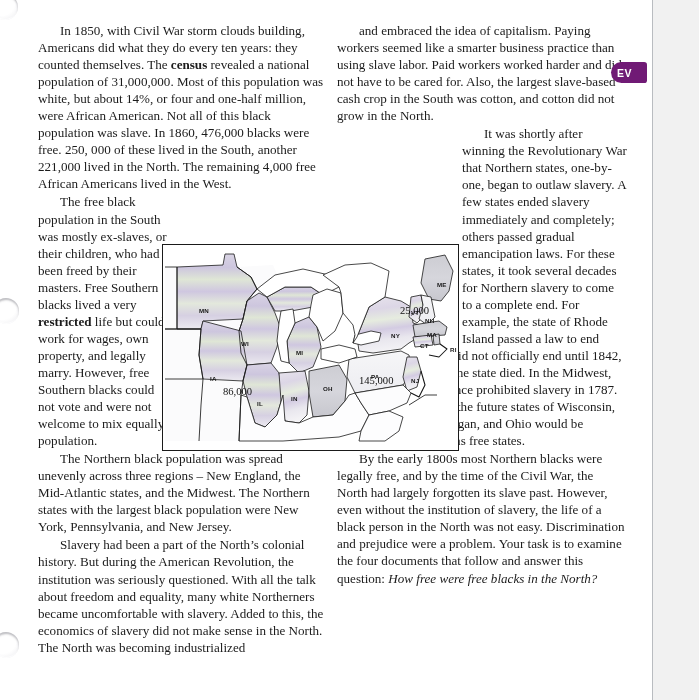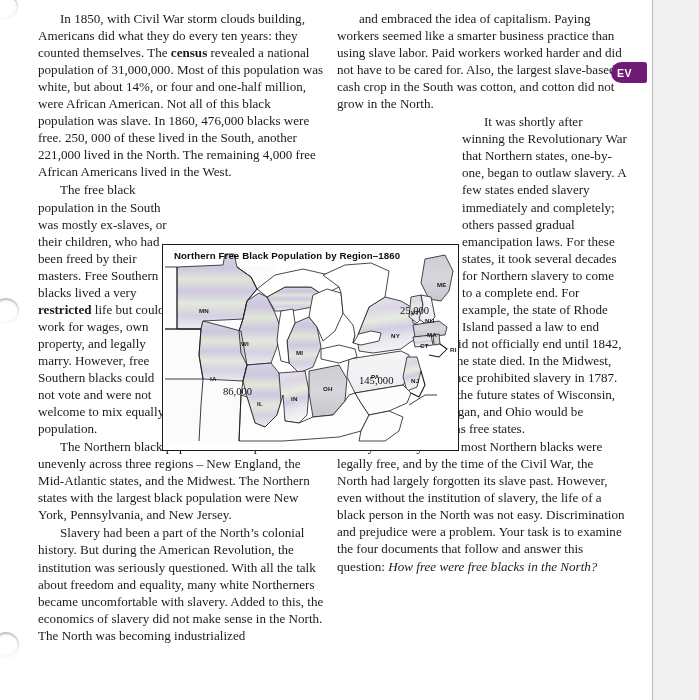--- a/index.html
+++ b/index.html
@@ -60,7 +60,7 @@
   #col-right { left: 337px; }
 
   .para {
-    margin: 4px 0 0 0;
+    margin: 16px 0 0 0;
     text-indent: 22px;
   }
   .para + .para { margin-top: 1px; }

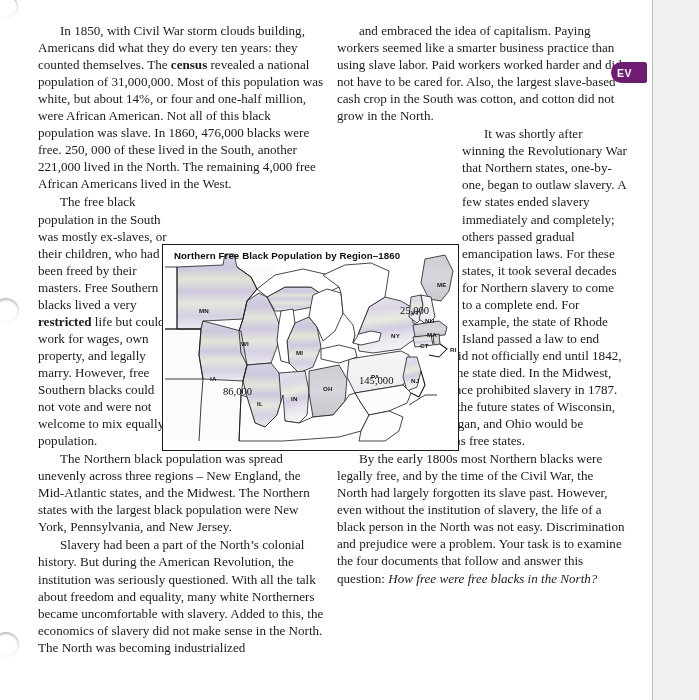--- a/index.html
+++ b/index.html
@@ -185,7 +185,6 @@
 
   <div id="map-figure">
 
-    <div id="map-title">Northern Free Black Population by Region–1860</div>
 
     <svg id="map-canvas" viewBox="0 0 294 204">
       <defs>

